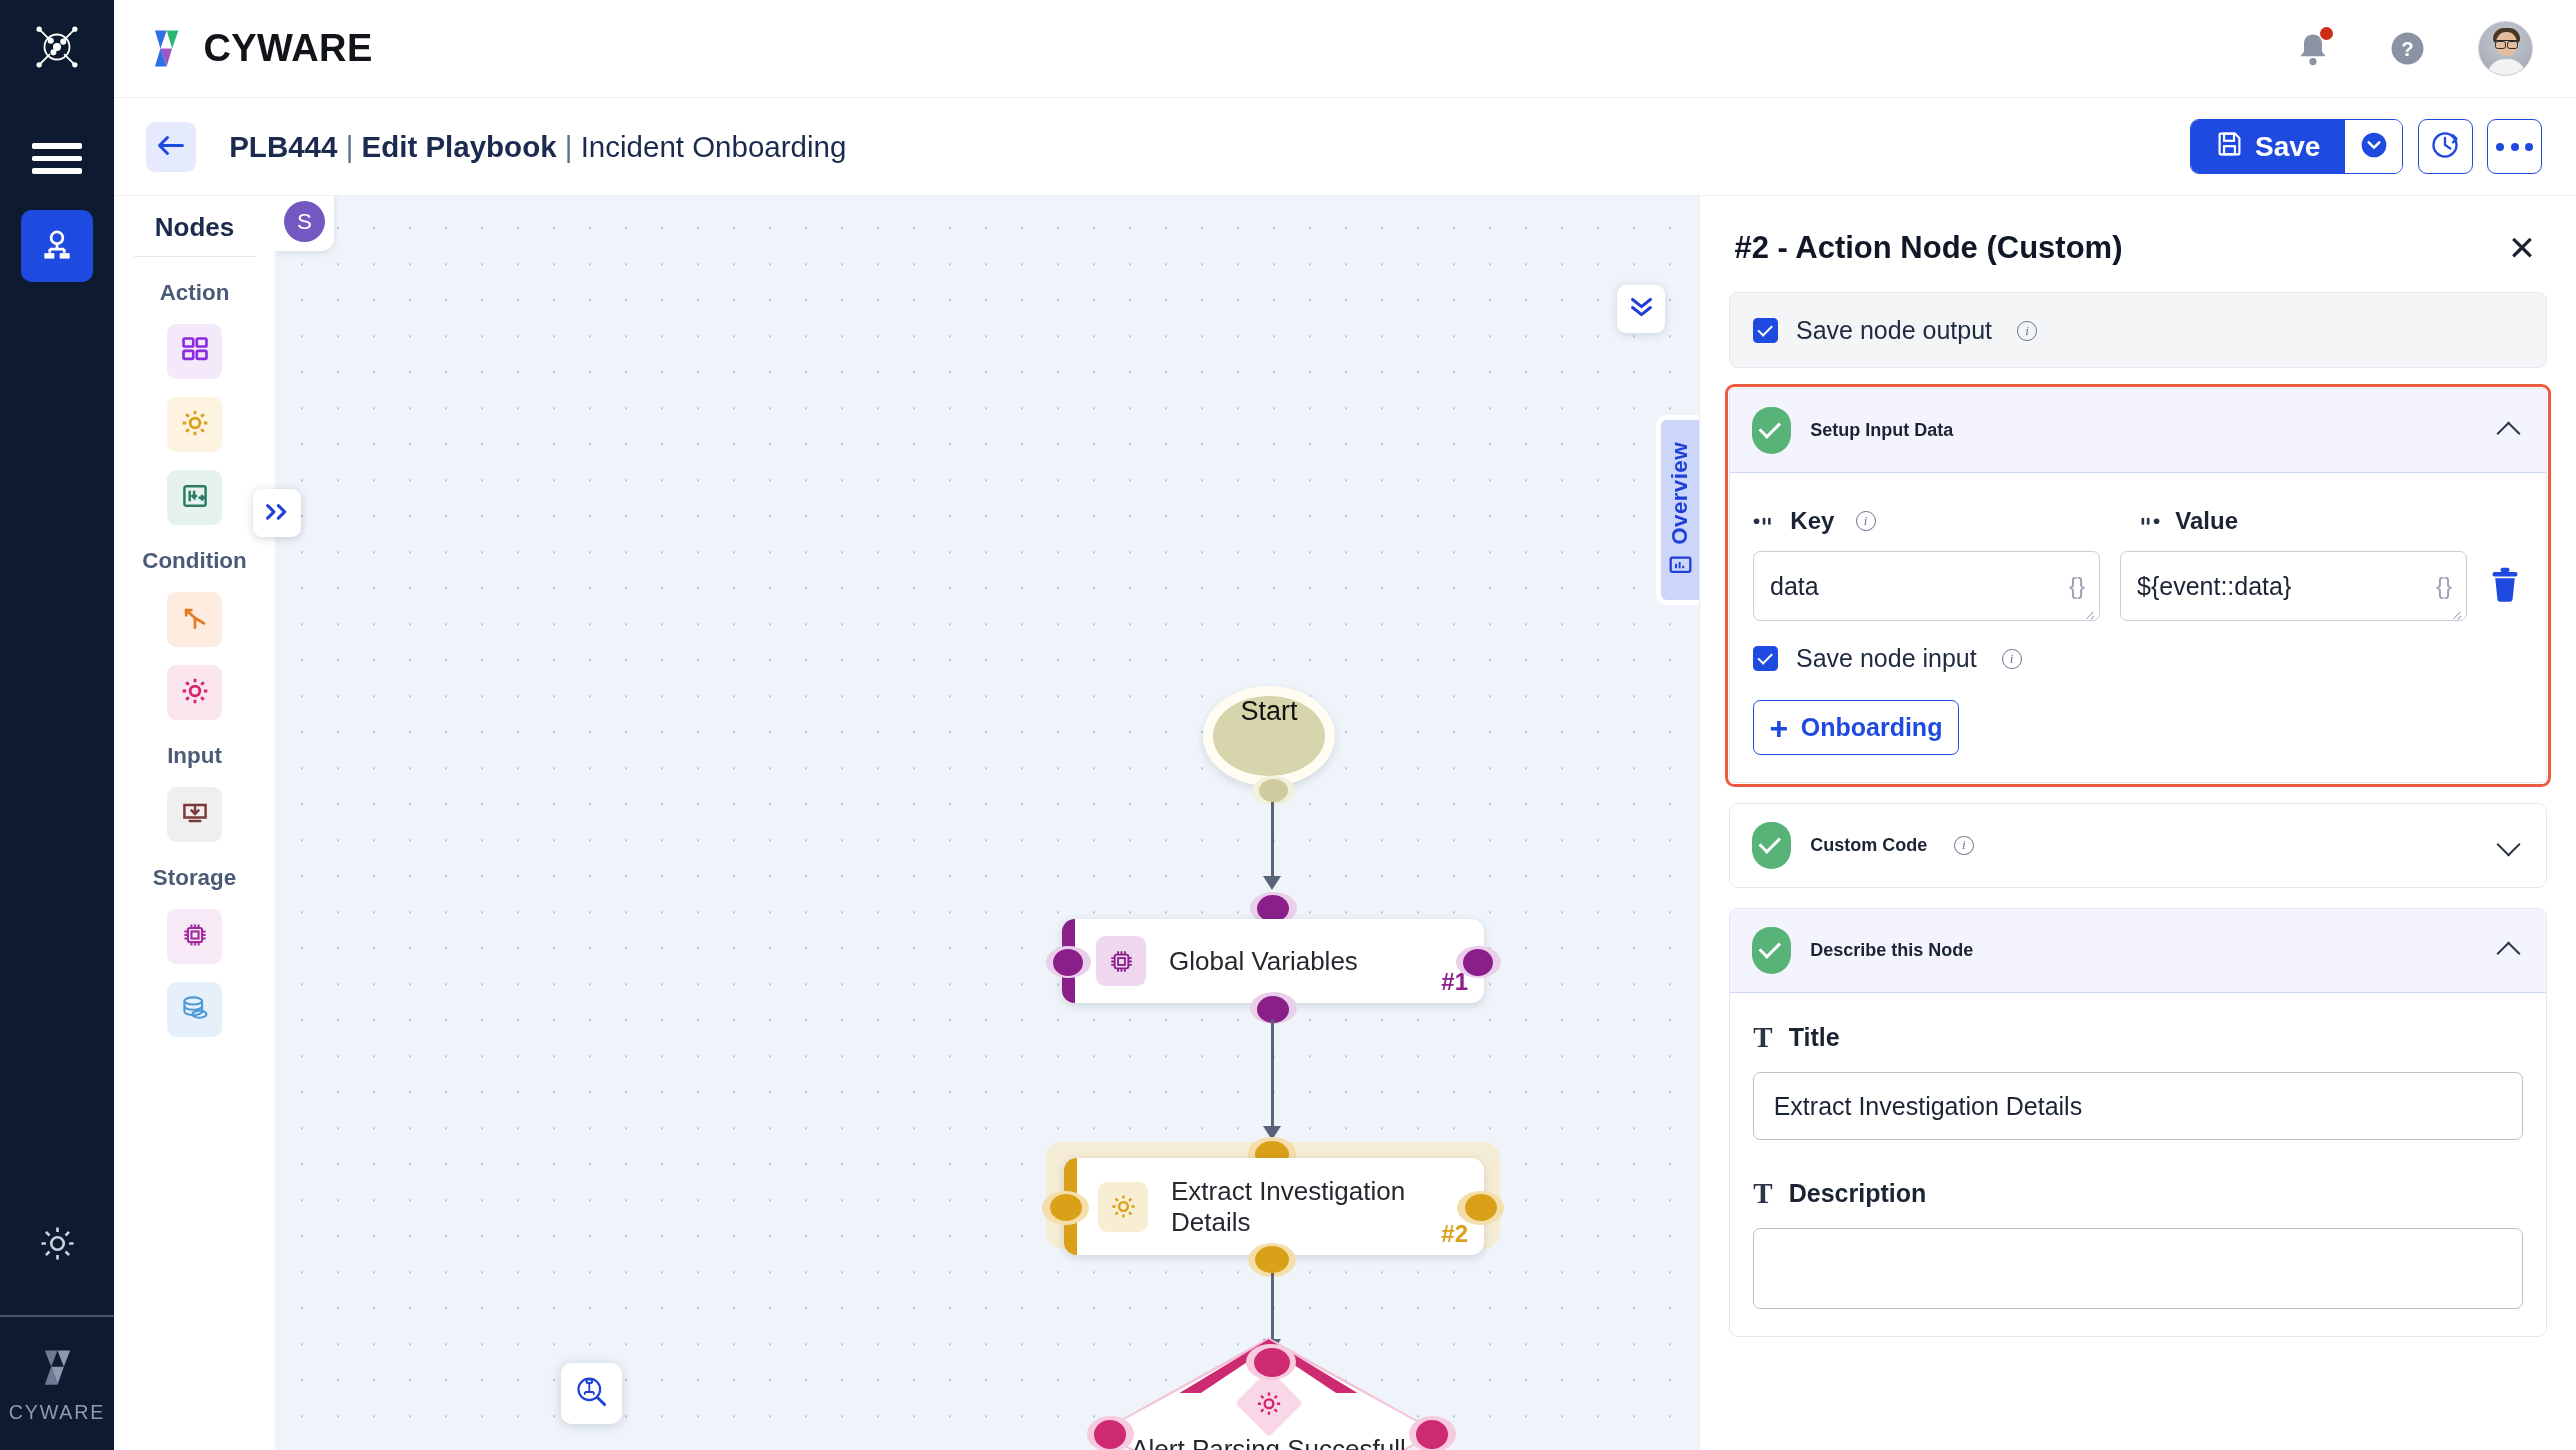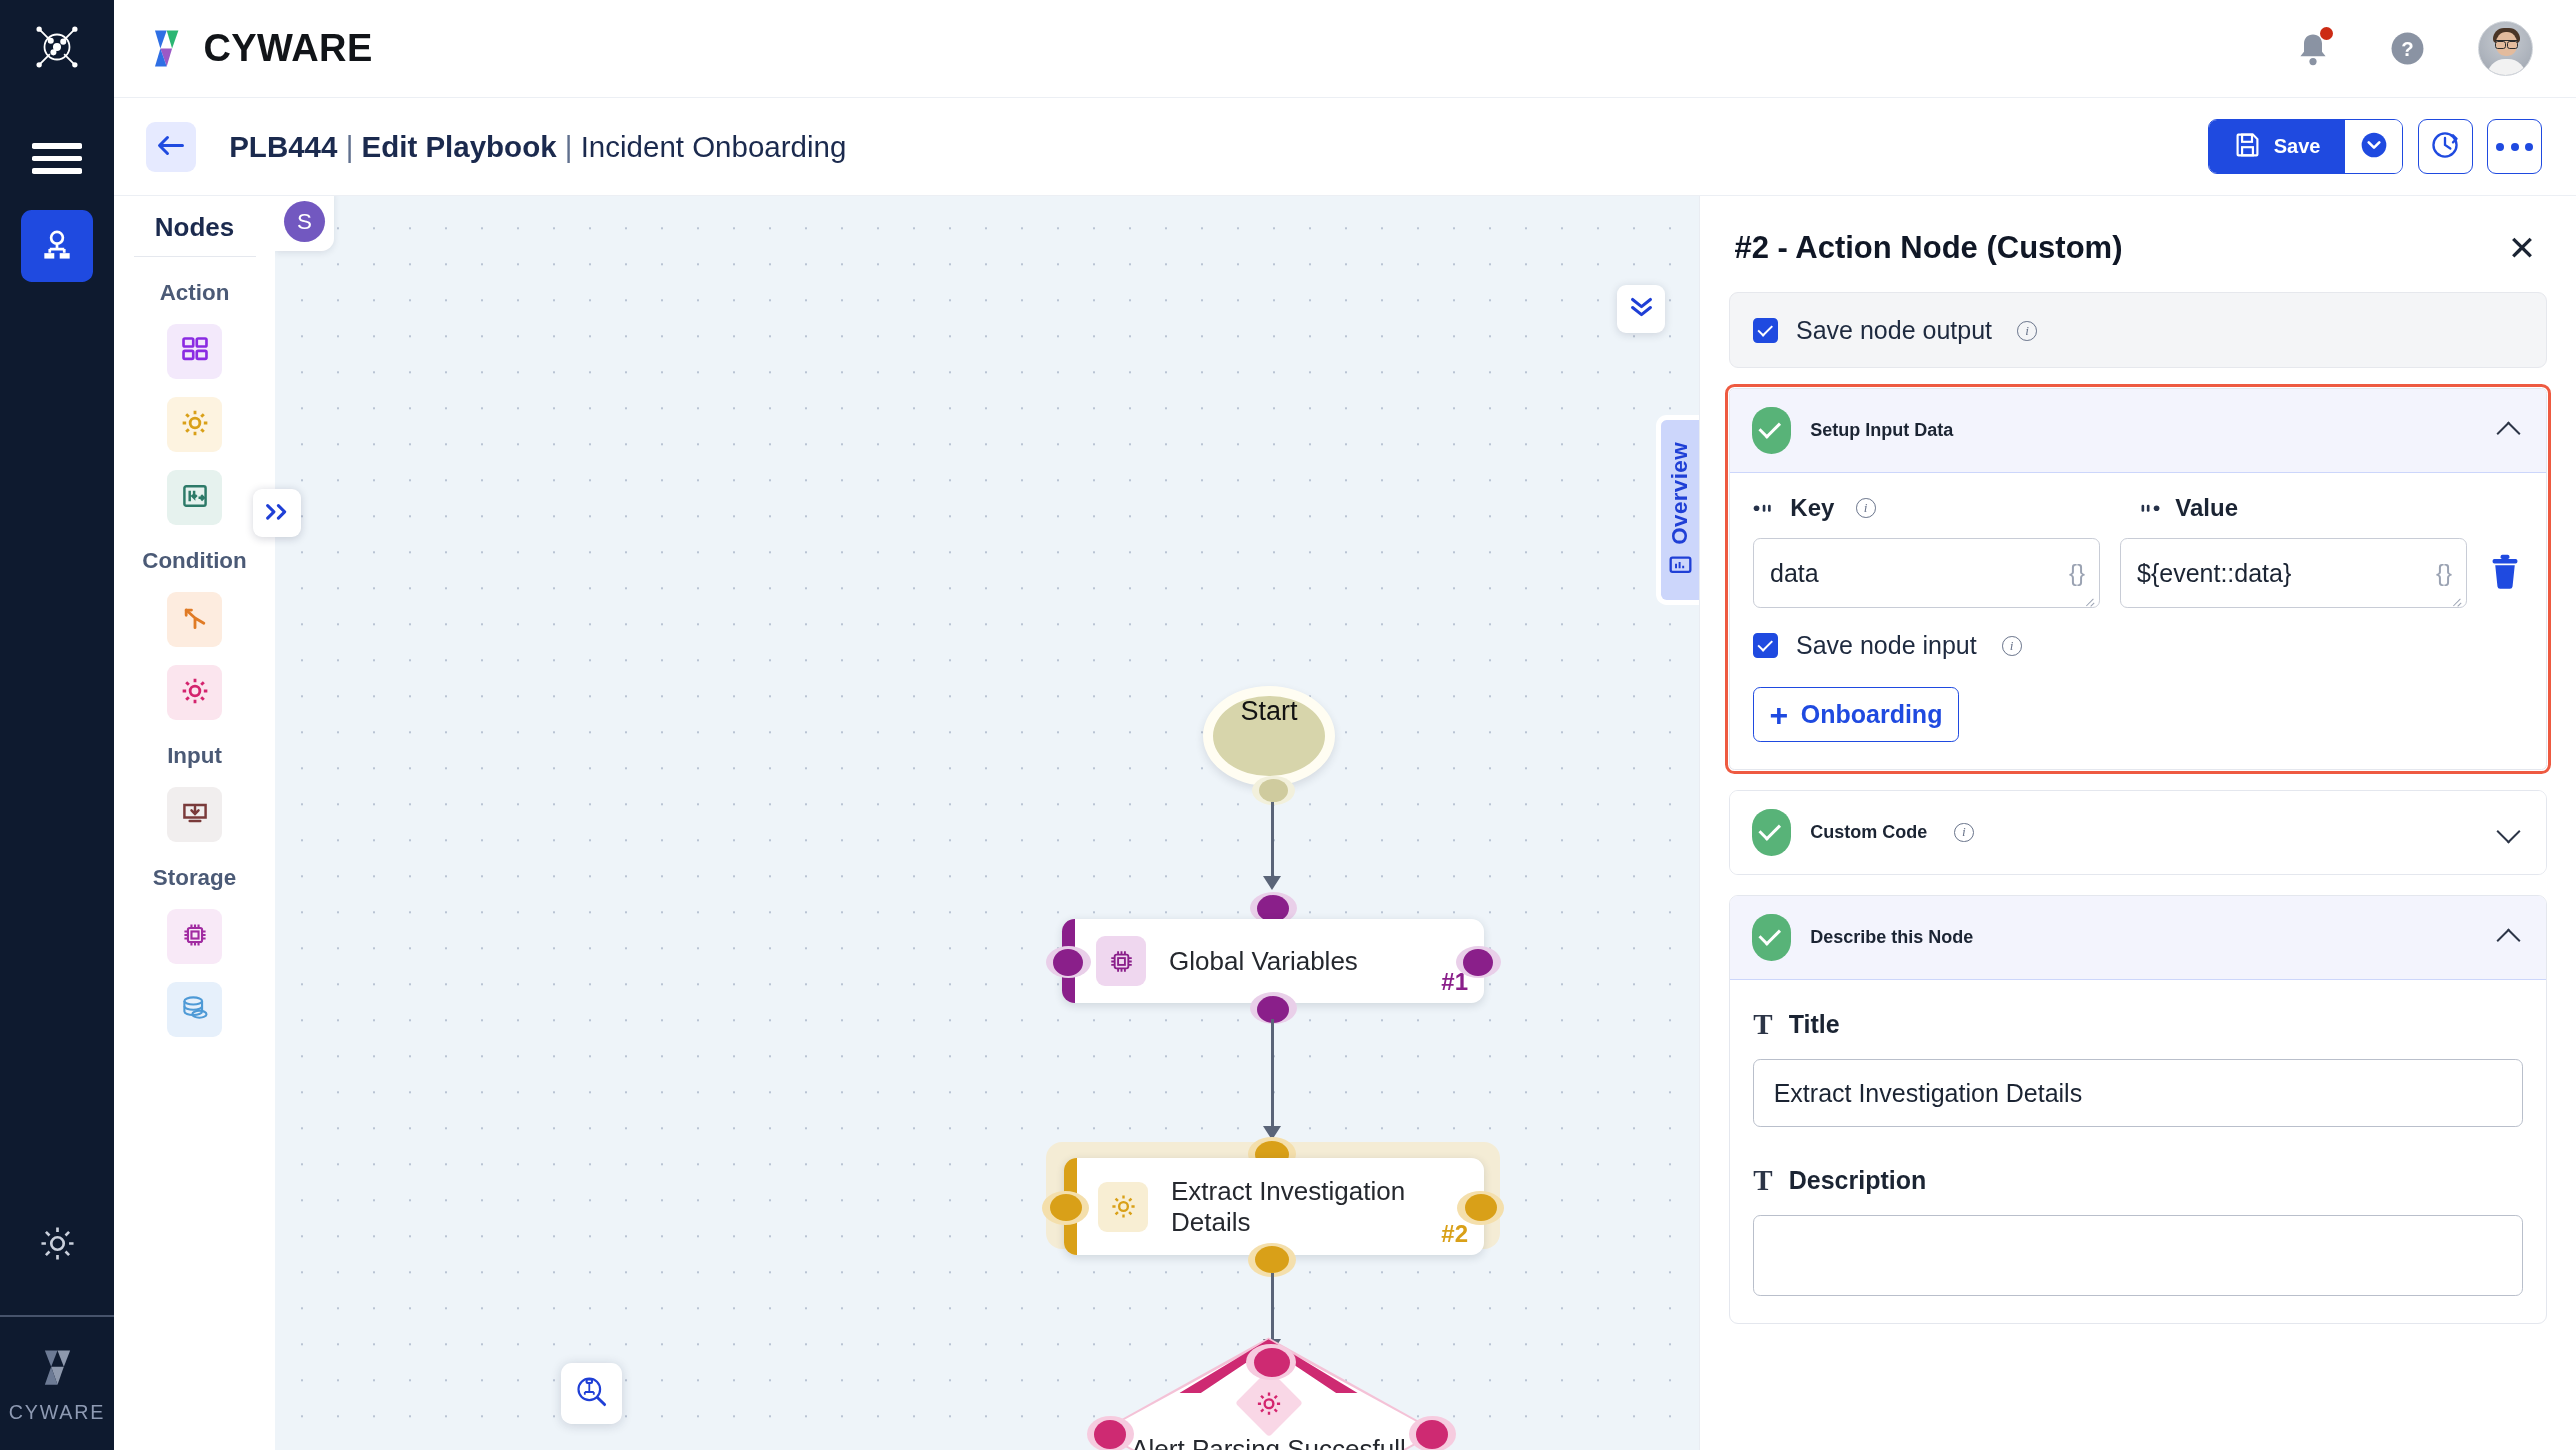--- a/index.html
+++ b/index.html
@@ -64,7 +64,7 @@
   .subbar-spacer { flex:1 1 auto; }
   .actions { display:flex; align-items:center; gap: 14.3px; padding-right: 9px; }
   .save-group { display:flex; height:55px; border:1.8px solid #1f4ae0; border-radius:9px; overflow:hidden; }
-  .save-main { background:#1f4ae0; color:#fff; display:flex; align-items:center; gap:12.5px; padding: 16px 25px; font-size:20px; font-weight:700; cursor:pointer; }
+  .save-main { background:#1f4ae0; color:#fff; display:flex; align-items:center; gap:12.5px; padding: 16px 25px; font-size:28px; font-weight:700; cursor:pointer; }
   .save-caret { width:57px; background:#fff; display:flex; align-items:center; justify-content:center; cursor:pointer; }
   .sq-btn { width:55px; height:55px; border:1.8px solid #1f4ae0; border-radius:9px; background:#fff; display:flex; align-items:center; justify-content:center; cursor:pointer; }
   .dots { display:flex; gap:6.3px; }

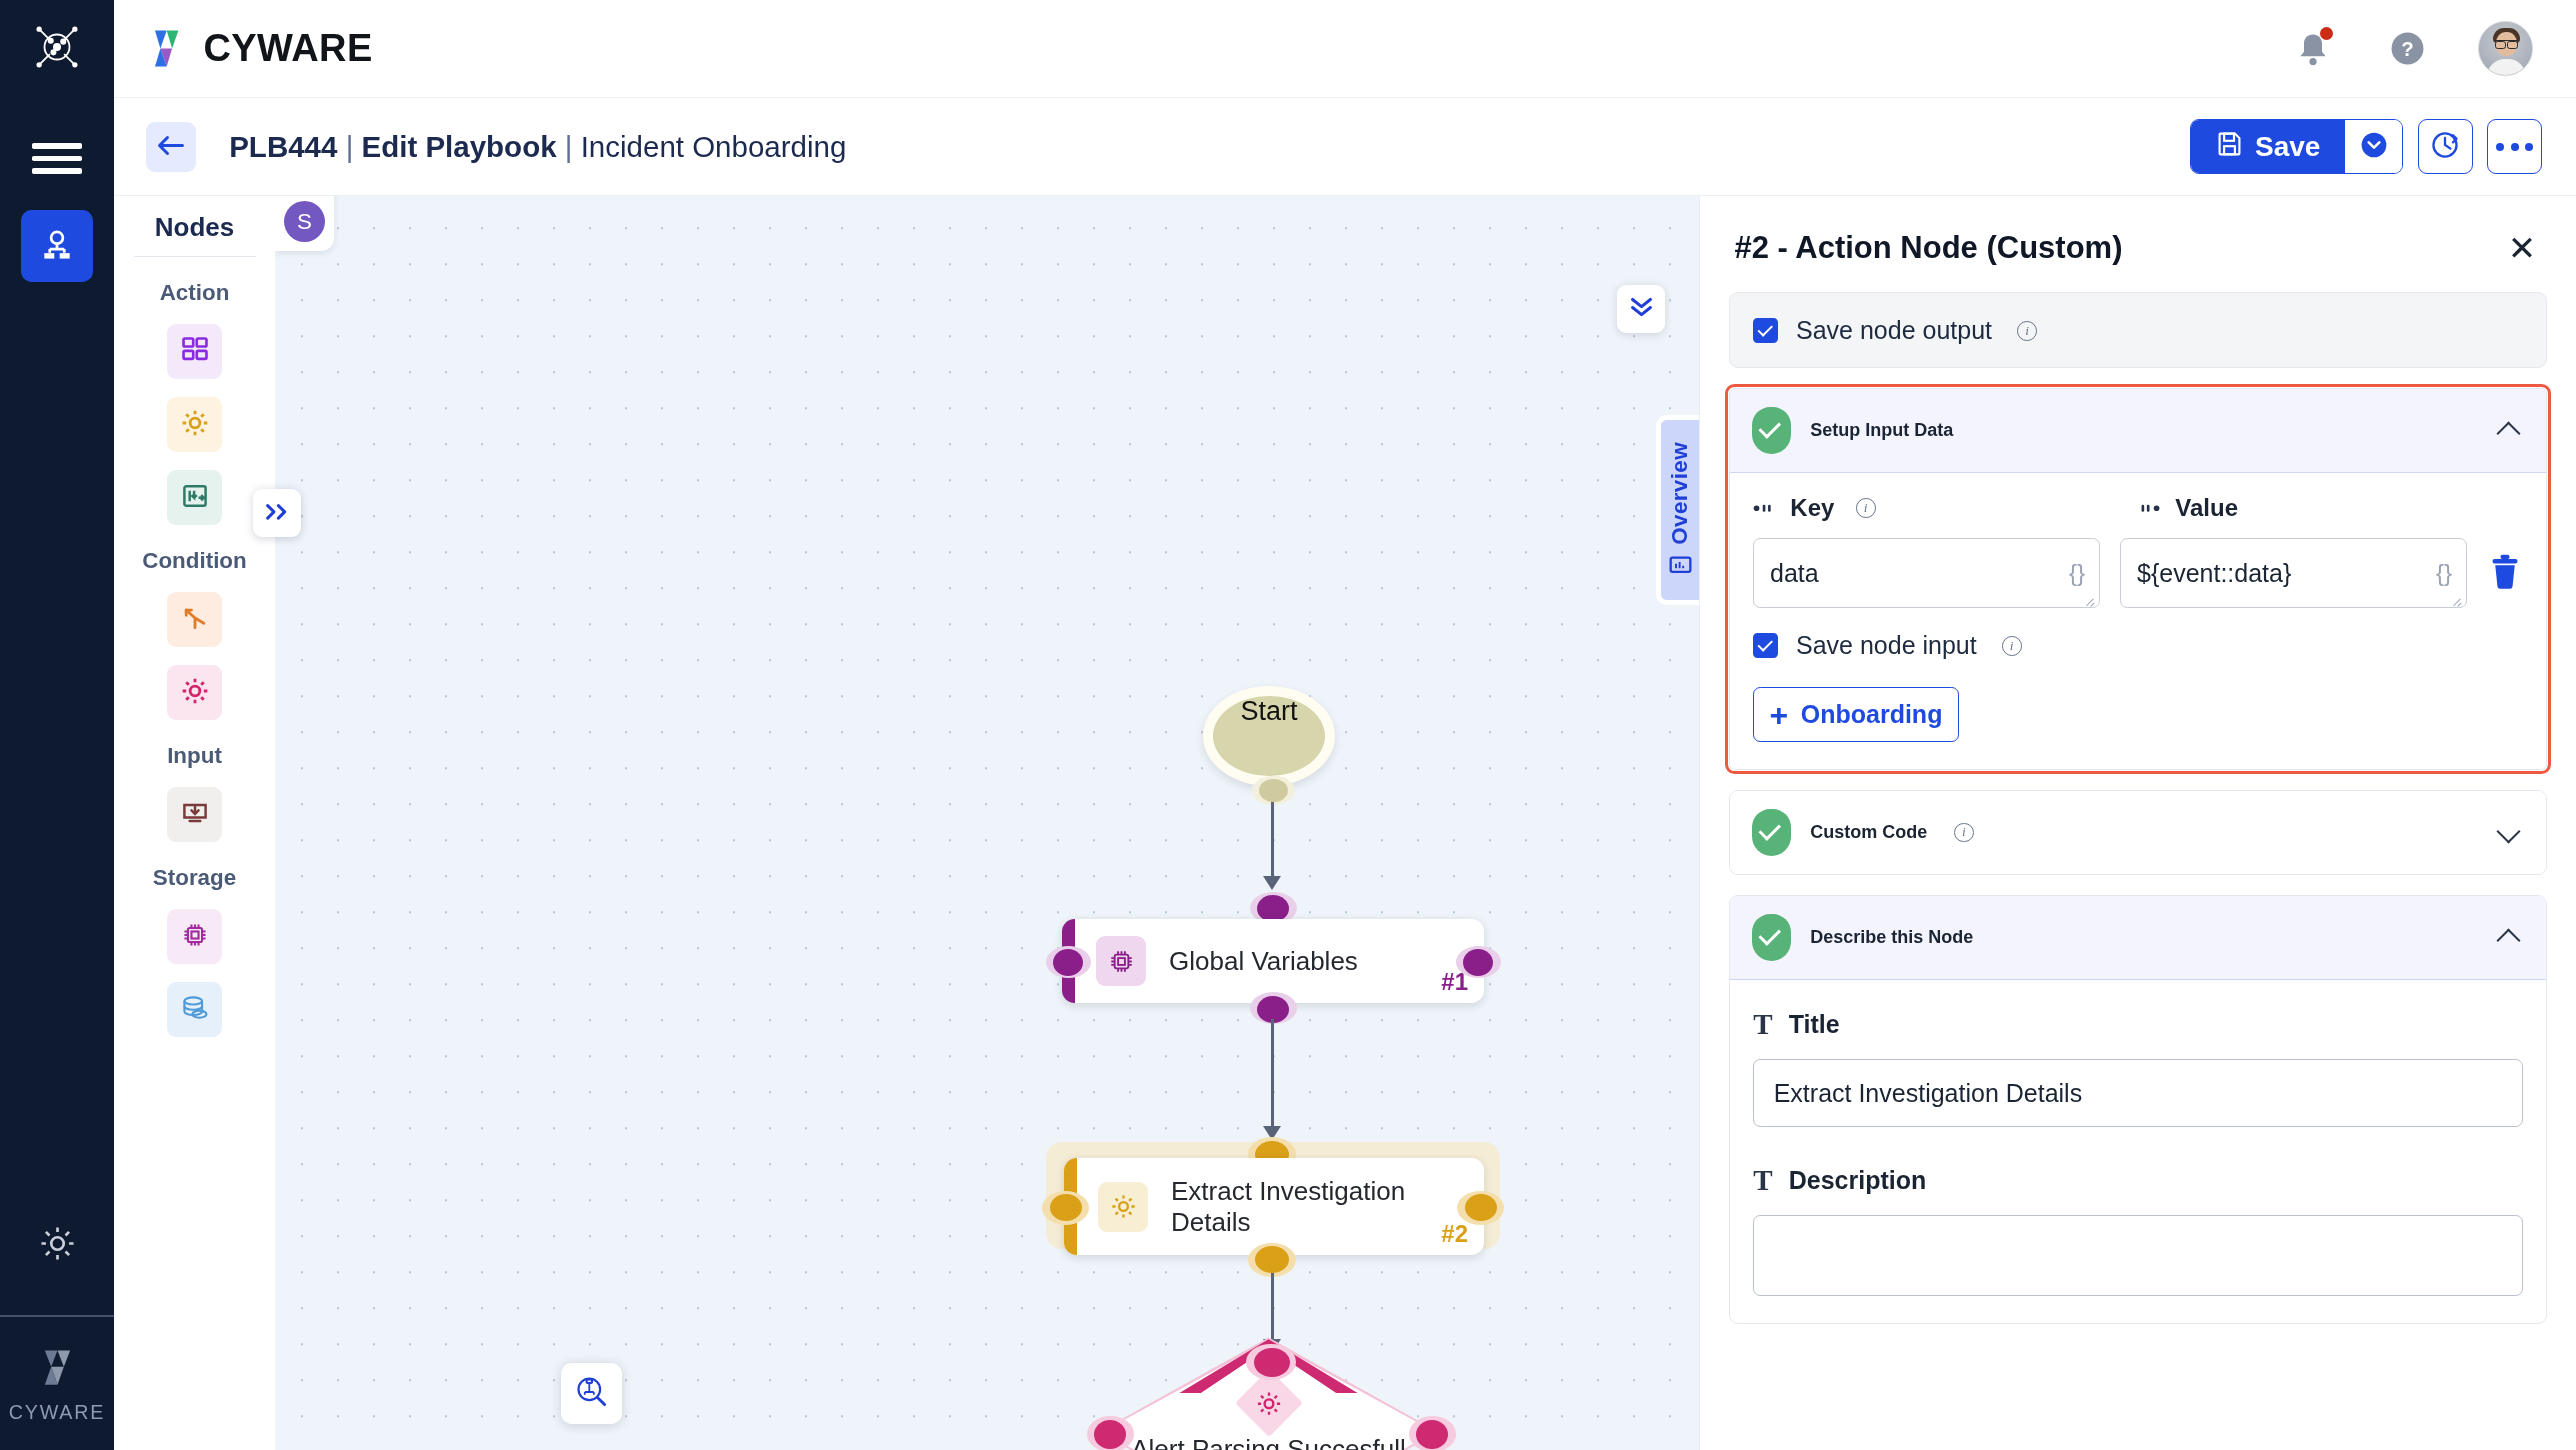--- a/index.html
+++ b/index.html
@@ -169,7 +169,7 @@
   .chev:before { content:""; position:absolute; left: 2.7px; top: 2.7px; width: 15px; height: 15px; border-left:2.7px solid #2c3547; border-top:2.7px solid #2c3547; transform: rotate(45deg); }
   .chev.dn:before { transform: rotate(225deg); top: -1.8px; }
   .sec-body { padding: 21.5px 23px 27px 23px; border-top: 1.8px solid #ccd6fb; }
-  .kv-head { display:flex; gap: 0; align-items:center; }
+  .kv-head { display:flex; gap: 0; align-items:center;margin-top:13px; }
   .kv-head .col { width: 388px; display:flex; align-items:center; gap: 14.3px; }
   .kv-label { font-size: 24px; font-weight:700; color:#1b2433; }
   .dotdash { width: 23px; height: 12.5px; position:relative; }

